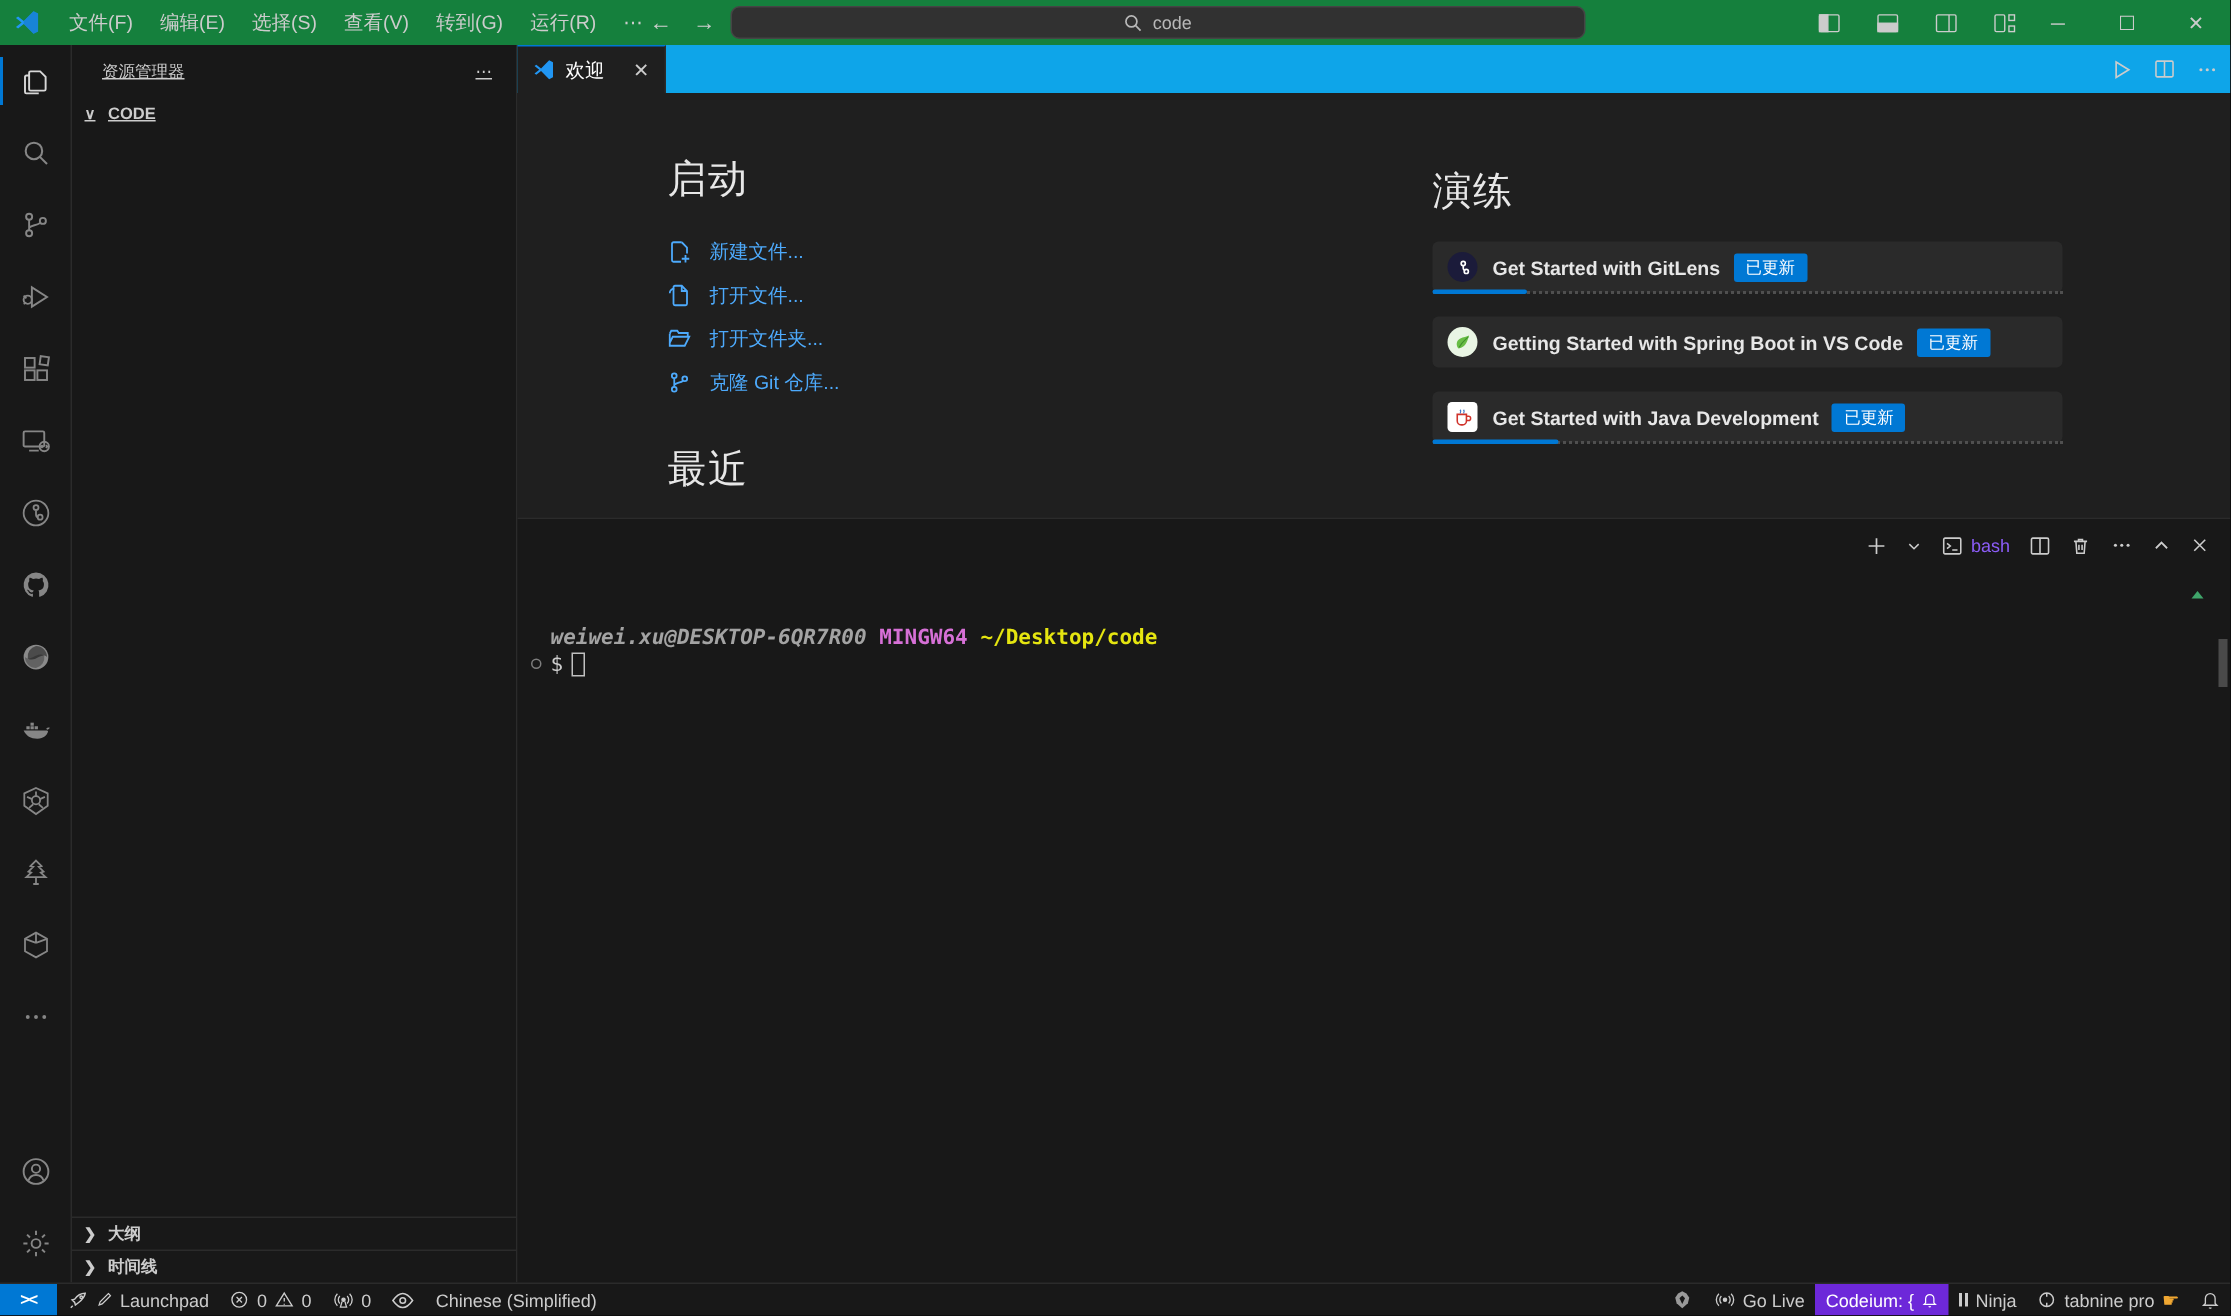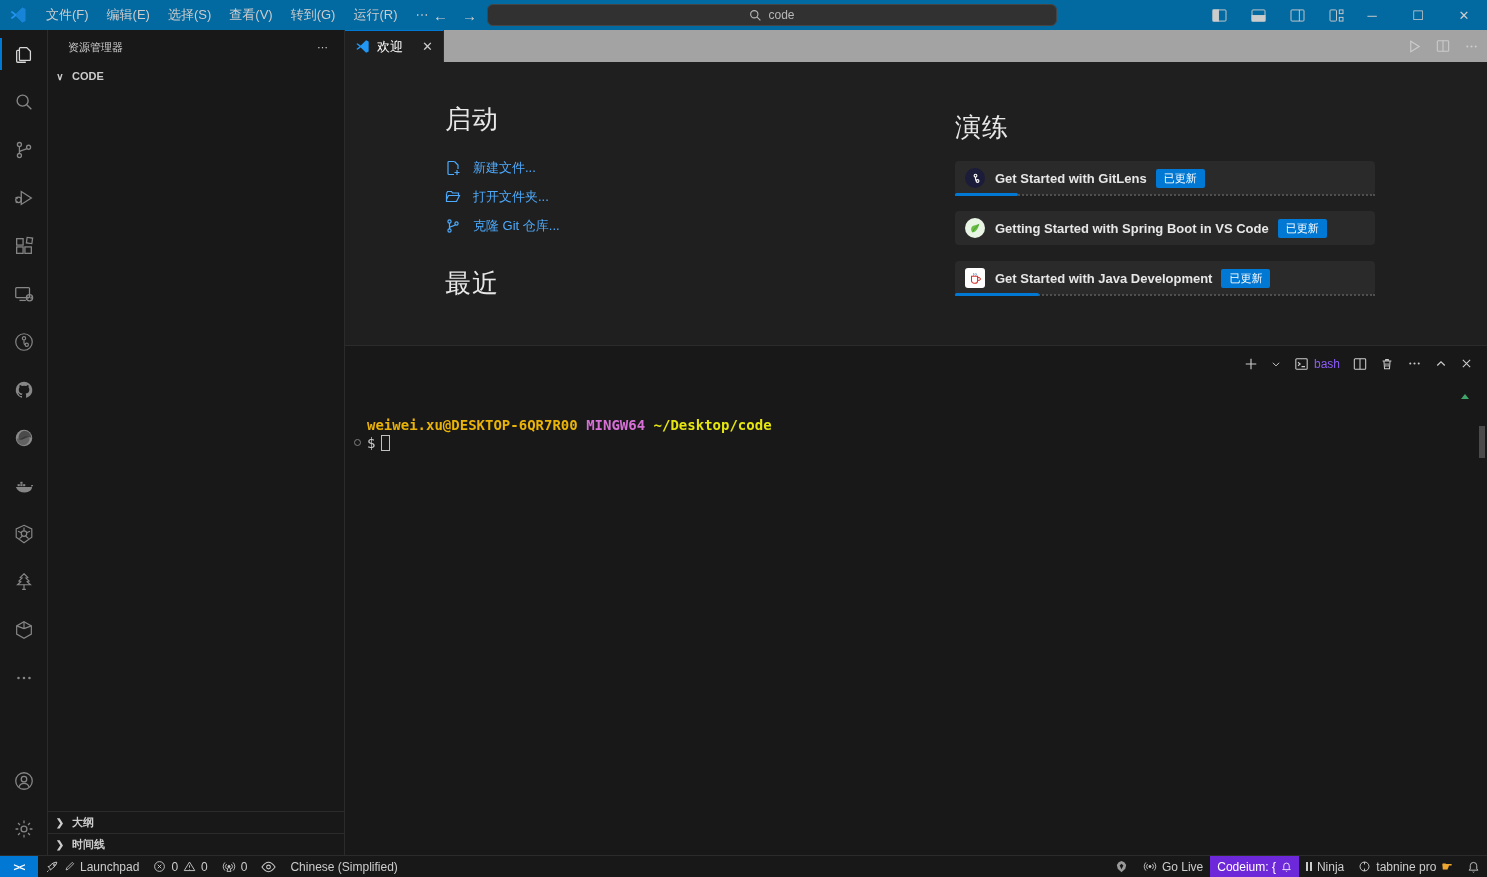--- a/index.html
+++ b/index.html
@@ -12,7 +12,7 @@
   svg { display:block; }
 
   
-  .titlebar { position:absolute; top:0; left:0; right:0; height:30px; background:#0369a1; display:flex; align-items:center; z-index:30; }
+  .titlebar { position:absolute; top:0; left:0; right:0; height:30px; background:#15803d; display:flex; align-items:center; z-index:30; }
   .vscode-logo { width:18px; height:18px; margin:0 10px 0 9px; }
   .menu-item { padding:0 9px; height:30px; line-height:30px; color:#cccccc; font-size:13px; cursor:default; }
   .nav-arrows { position:absolute; left:433px; top:0; height:30px; display:flex; align-items:center; gap:14px; color:#cfcfcf; font-size:15px; }

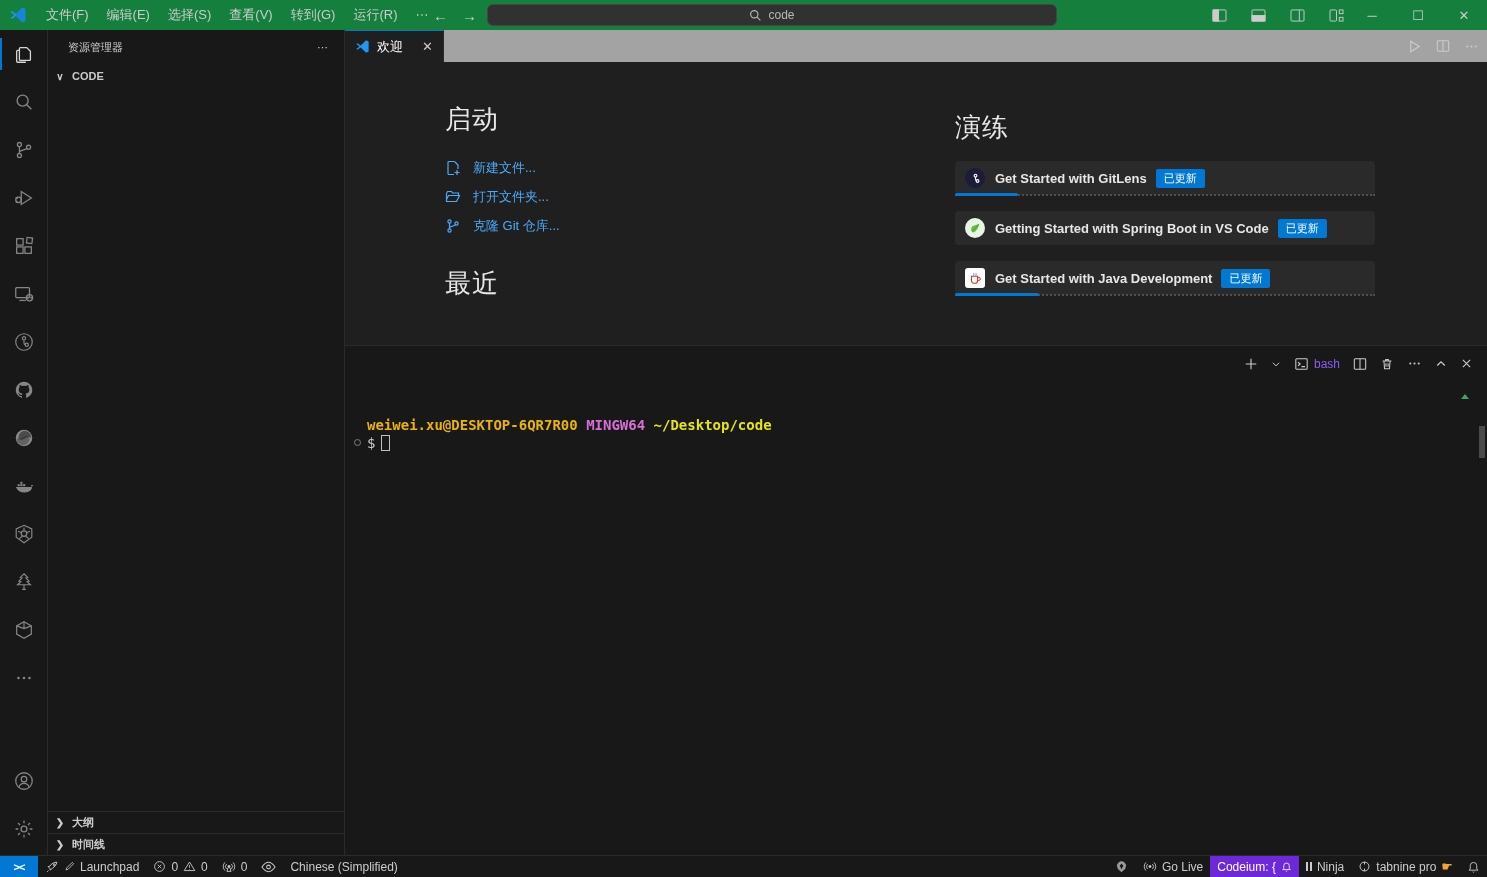--- a/index.html
+++ b/index.html
@@ -34,7 +34,7 @@
   .ab-bottom { position:absolute; bottom:2px; left:0; }
 
   
-  .sidebar { position:absolute; left:48px; top:30px; width:297px; bottom:22px; background:#181818; border-right:1px solid #2b2b2b; }
+  .sidebar { position:absolute; left:48px; top:30px; width:297px; bottom:22px; background:#181818; border-right:1px solid #2b2b2b;text-decoration:underline; }
   .sidebar-header { height:35px; display:flex; align-items:center; padding:0 16px 0 20px; font-size:11px; color:#cccccc; }
   .sidebar-header .spacer { flex:1; }
   .sb-section-row { height:22px; display:flex; align-items:center; gap:4px; padding-left:4px; font-size:11px; font-weight:bold; color:#cccccc; }

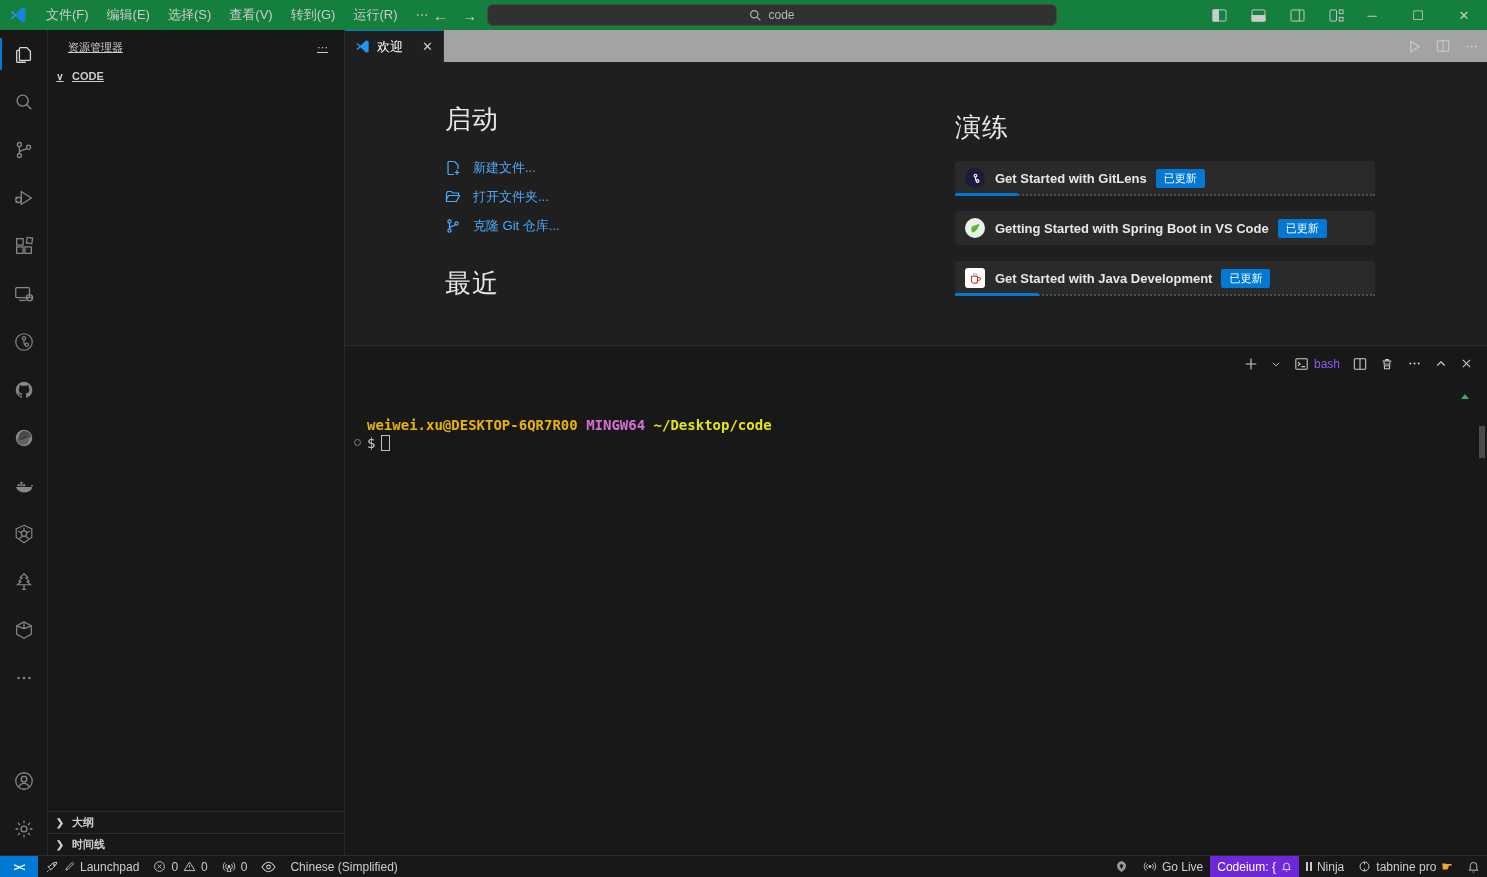--- a/index.html
+++ b/index.html
@@ -44,7 +44,7 @@
 
   
   .editor-area { position:absolute; left:345px; top:30px; right:0; height:315px; background:#1f1f1f; }
-  .tabbar { position:absolute; top:0; left:0; right:0; height:32px; background:#a3a3a3; display:flex; }
+  .tabbar { position:absolute; top:0; left:0; right:0; height:32px; background:#0ea5e9; display:flex; }
   .tab { height:32px; padding:0 10px 0 10px; background:#1f1f1f; border-top:1px solid #0078d4; border-right:1px solid #2b2b2b; display:flex; align-items:center; gap:7px; color:#ffffff; font-size:13px; }
   .tab .tab-close { color:#cccccc; font-size:13px; margin-left:12px; }
   .editor-actions { position:absolute; right:8px; top:0; height:32px; display:flex; align-items:center; gap:14px; color:#cccccc; }

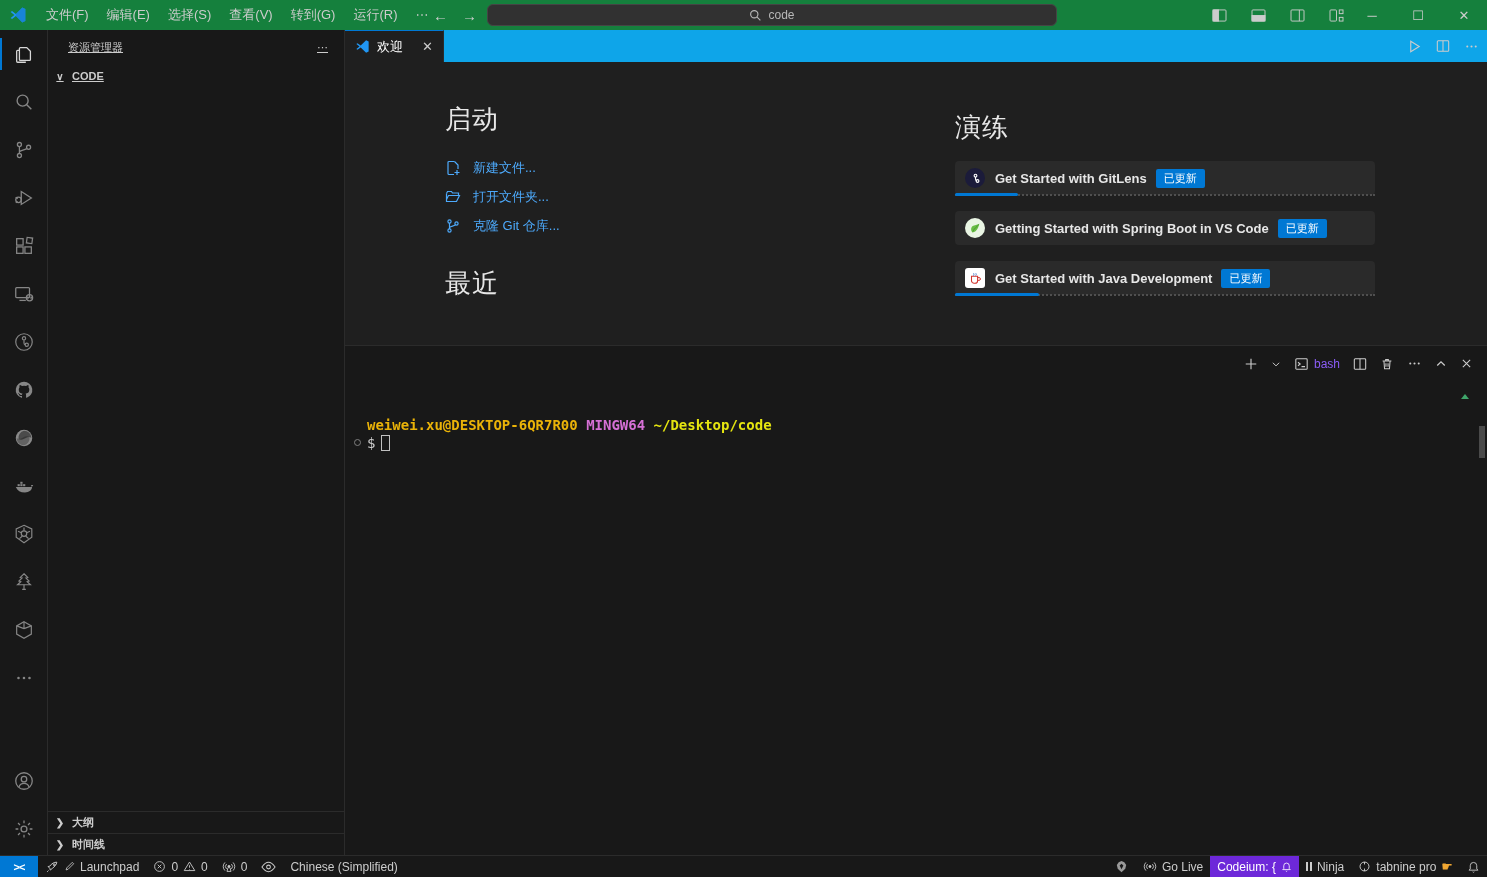--- a/index.html
+++ b/index.html
@@ -334,6 +334,14 @@
                 <path d="M12 10v5M9.5 12.5h5"></path>
               </svg>
             <span>新建文件...</span>
+          </div>
+          <div class="start-item">
+            <svg width="16" height="16" viewBox="0 0 16 16" fill="none" stroke="#4daafc" stroke-width="1.2">
+                <path d="M9.5 1.5H5a1 1 0 0 0-1 1v11a1 1 0 0 0 1 1h7a1 1 0 0 0 1-1V5z"></path>
+                <path d="M9.5 1.5V5H13"></path>
+                <path d="M1.5 6.5c0-2 1.5-3 3-3"></path>
+              </svg>
+            <span>打开文件...</span>
           </div>
           <div class="start-item">
             <svg width="16" height="16" viewBox="0 0 16 16" fill="none" stroke="#4daafc" stroke-width="1.2">

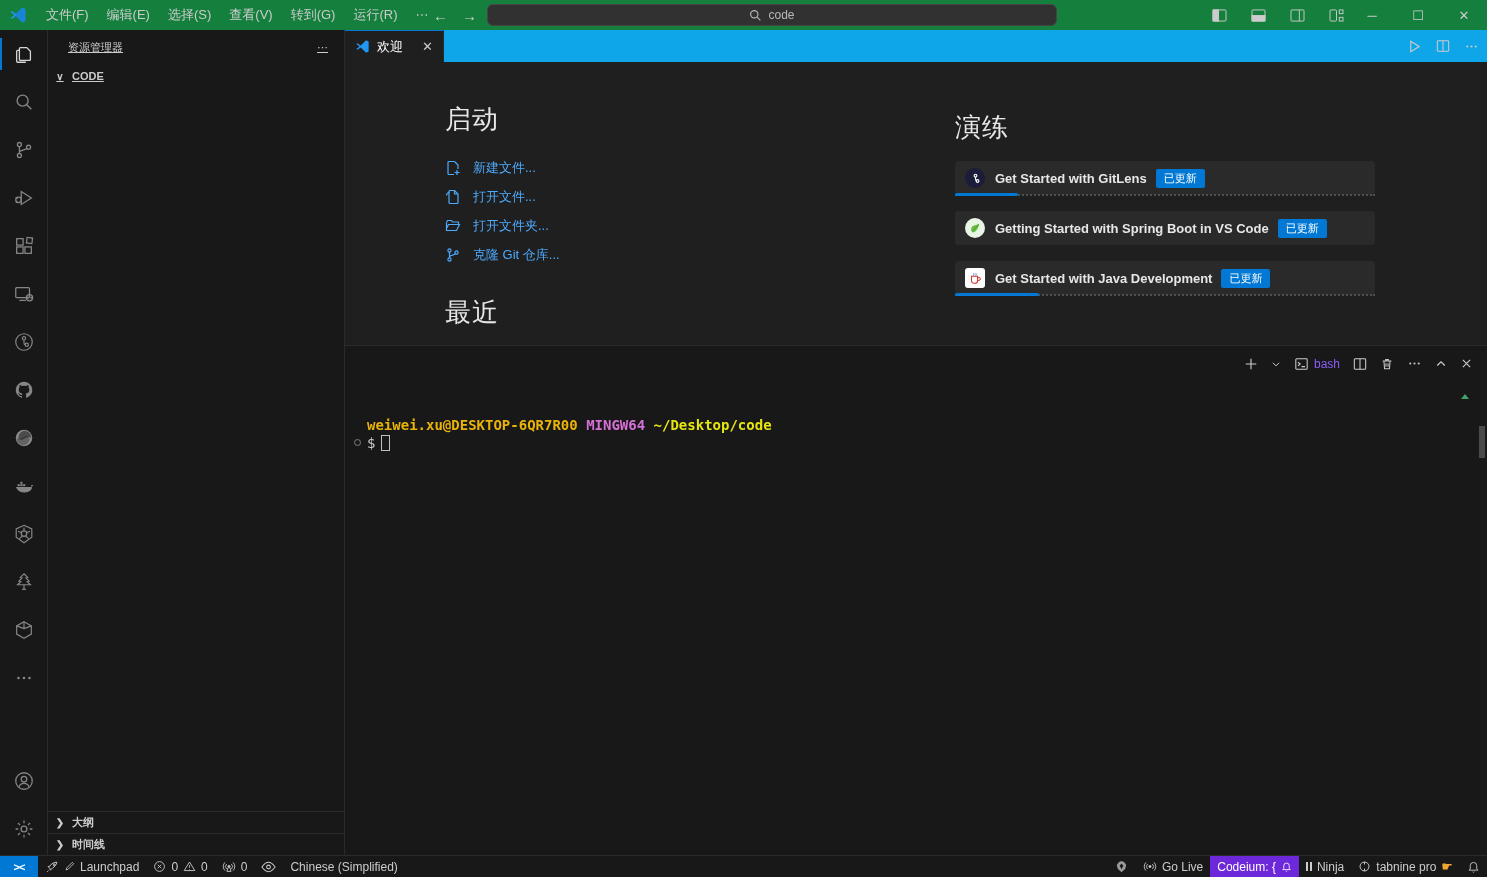--- a/index.html
+++ b/index.html
@@ -75,7 +75,7 @@
   .shell-pick { display:flex; align-items:center; gap:5px; font-size:12px; color:#8b5cf6; }
   .terminal { position:absolute; top:60px; left:0; right:0; bottom:0; font-family:"DejaVu Sans Mono", monospace; font-size:14px; line-height:18px; }
   .term-line1 { position:absolute; left:22px; top:10px; font-weight:bold; white-space:pre; }
-  .t-green { color:#eab308; } .t-magenta { color:#d670d6; } .t-yellow { color:#e5e510; }
+  .t-green { color:#a3a3a3;font-style:italic; } .t-magenta { color:#d670d6; } .t-yellow { color:#e5e510; }
   .term-line2 { position:absolute; left:22px; top:28px; color:#cccccc; display:flex; align-items:center; gap:6px; }
   .term-cursor { display:inline-block; width:9px; height:16px; border:1px solid #c0c0c0; }
   .term-gutter-dot { position:absolute; left:9px; top:33px; width:7px; height:7px; border:1px solid #7e7e7e; border-radius:50%; }

